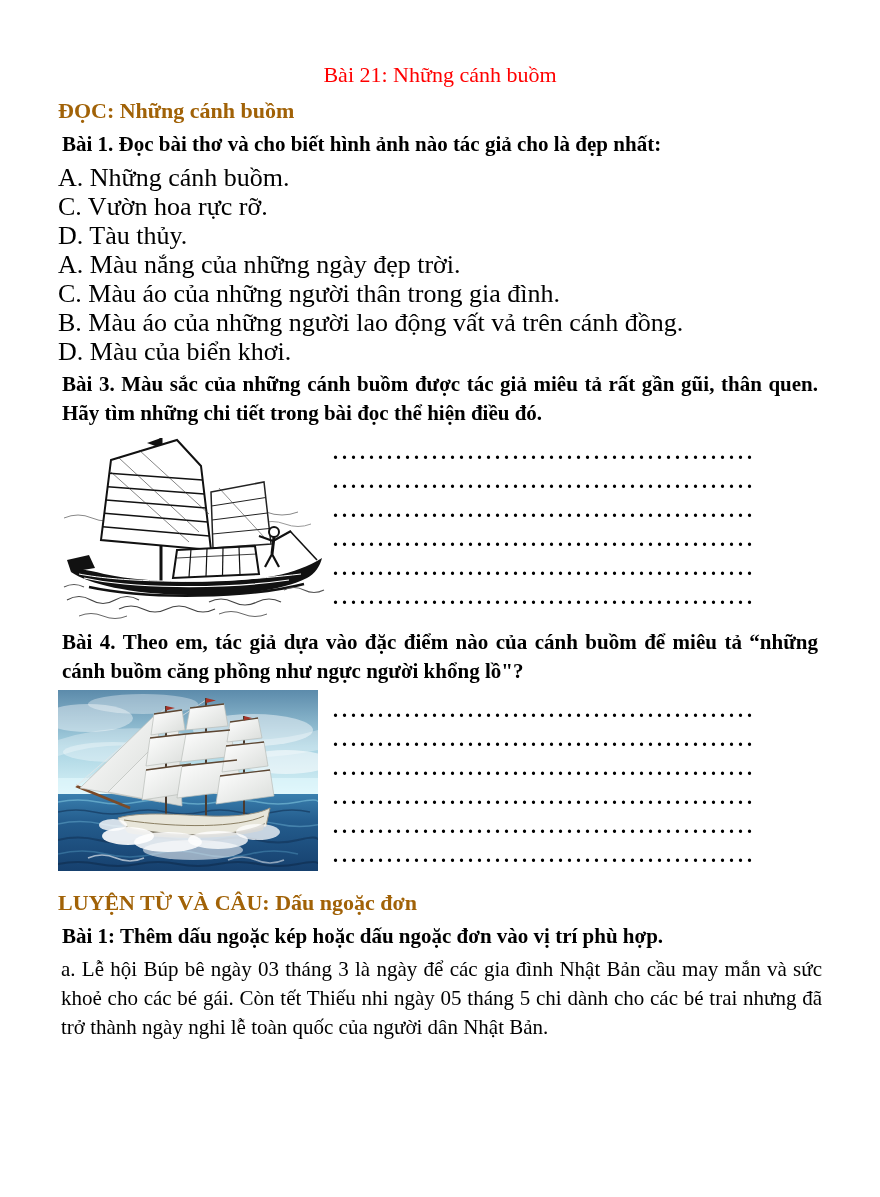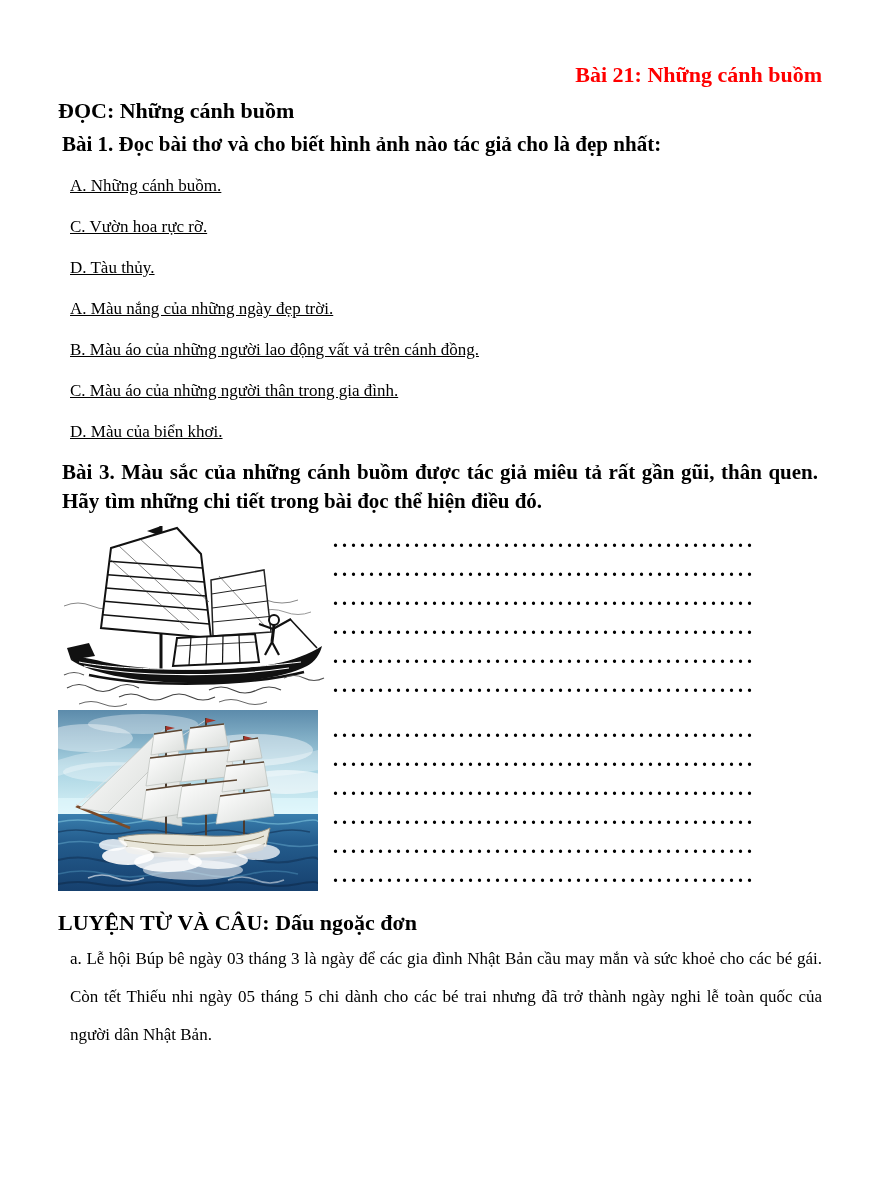--- a/index.html
+++ b/index.html
@@ -21,9 +21,9 @@
   .title {
     font-size: 22px;
     line-height: 26px;
-    font-weight: bold;
+    font-weight: normal;
     color: #ff0000;
-    text-align: right;
+    text-align: center;
     margin: 0 0 8px 0;
   }
   .sec-heading {

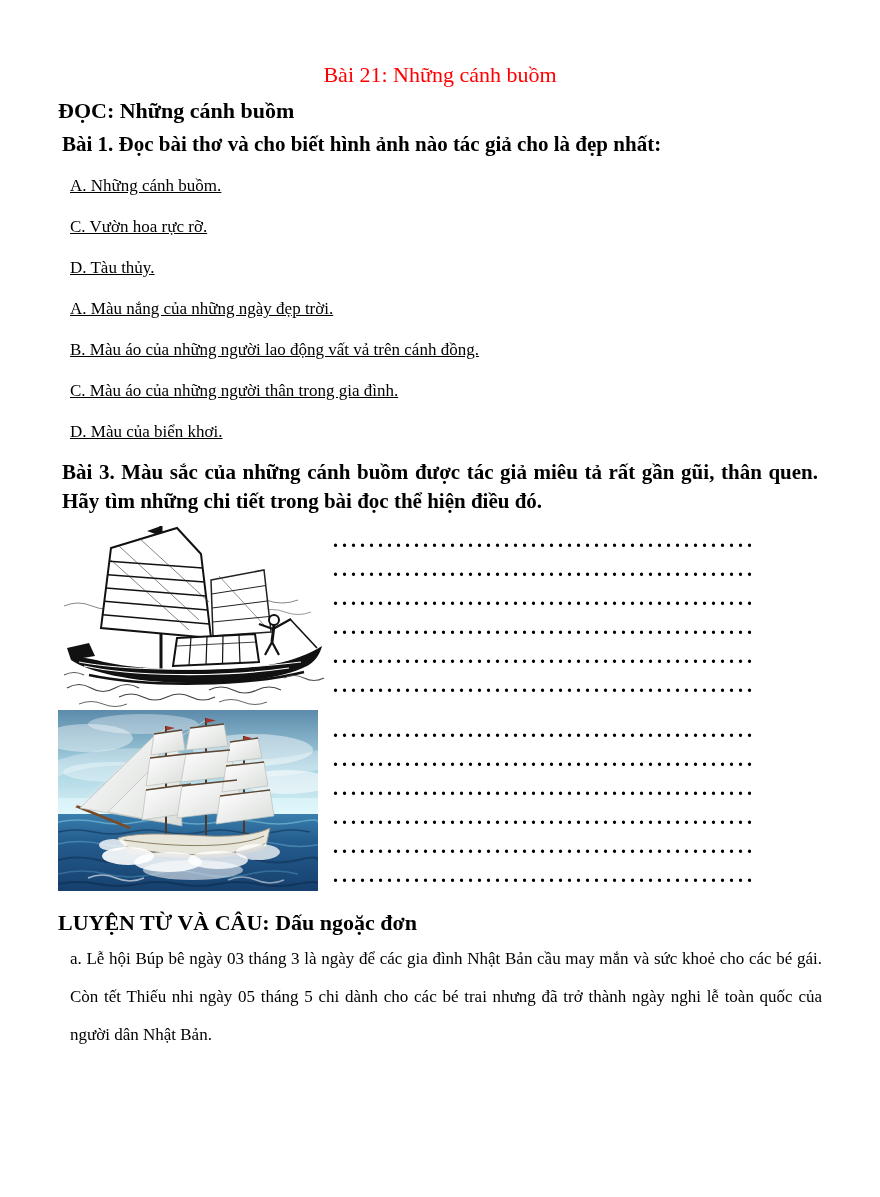--- a/index.html
+++ b/index.html
@@ -30,7 +30,7 @@
     font-size: 22px;
     line-height: 30px;
     font-weight: bold;
-    color: #000000;
+    color: #a16207;
     margin: 0;
   }
   .ex-heading {

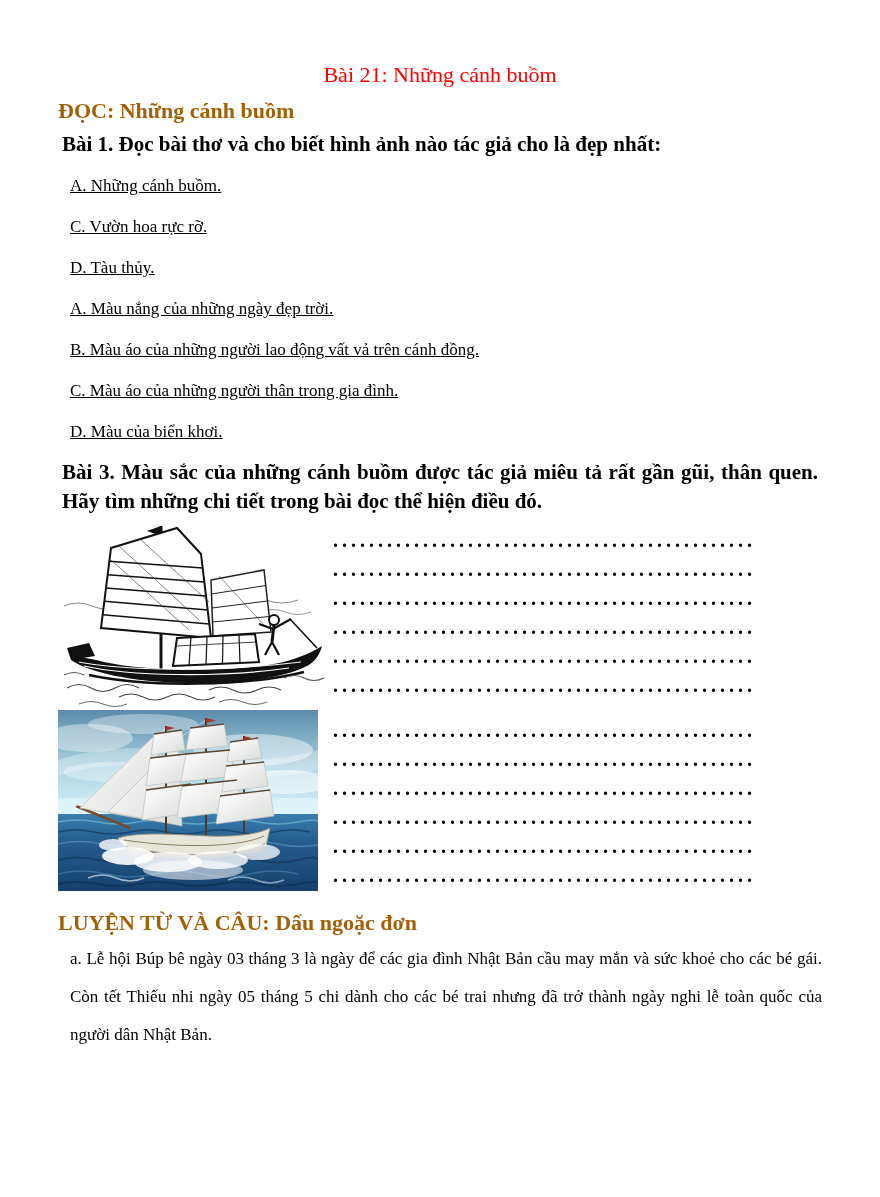--- a/index.html
+++ b/index.html
@@ -43,10 +43,9 @@
     text-align: justify;
   }
   .option {
-    font-size: 17px;
+    font-size: 26px;
     line-height: 29px;
-    margin: 12px;
-    text-decoration: underline;
+    margin: 0;
   }
   .passage {
     font-size: 17px;

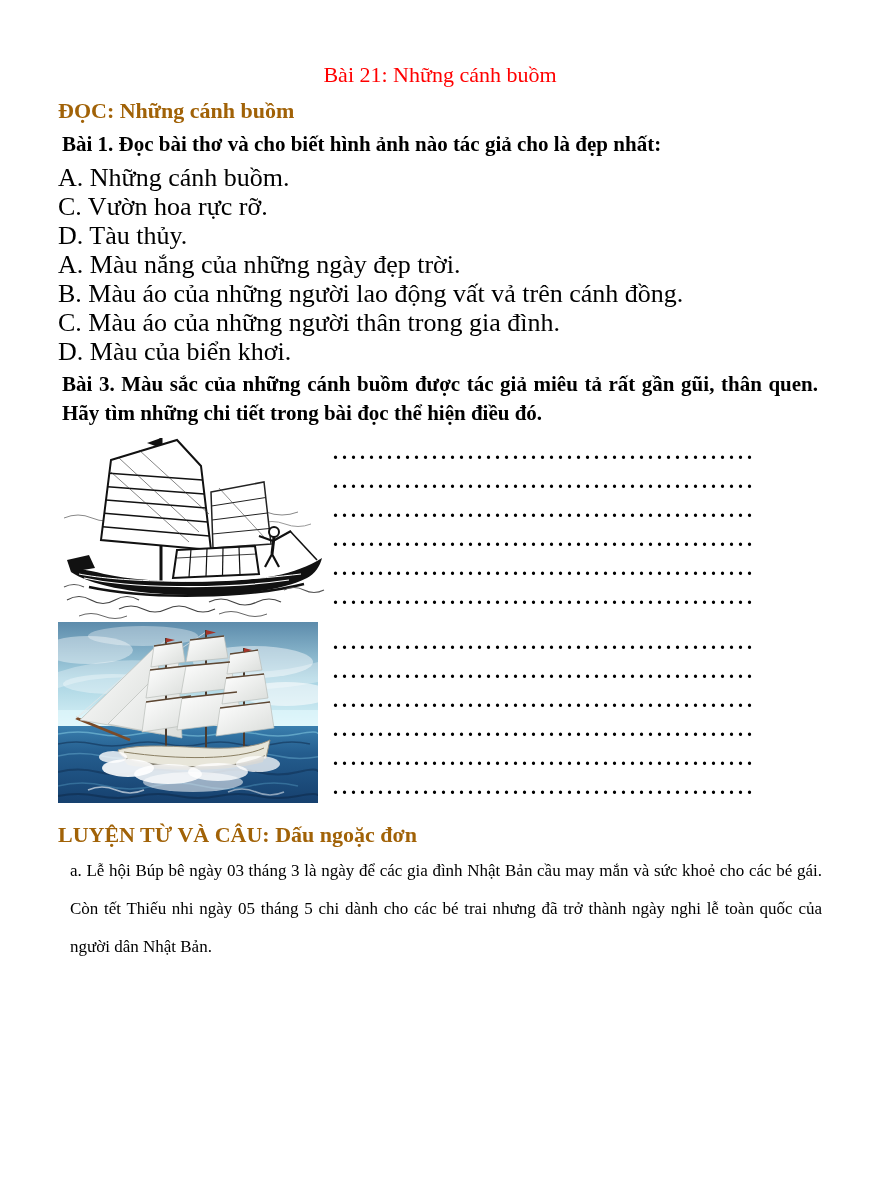--- a/index.html
+++ b/index.html
@@ -98,8 +98,8 @@
   <div class="option">D. Tàu thủy.</div>
 
   <div class="option">A. Màu nắng của những ngày đẹp trời.</div>
+  <div class="option">C. Màu áo của những người thân trong gia đình.</div>
   <div class="option">B. Màu áo của những người lao động vất vả trên cánh đồng.</div>
-  <div class="option">C. Màu áo của những người thân trong gia đình.</div>
   <div class="option">D. Màu của biển khơi.</div>
 
   <div class="ex-heading justify">Bài 3. Màu sắc của những cánh buồm được tác giả miêu tả rất gần gũi, thân quen. Hãy tìm những chi tiết trong bài đọc thể hiện điều đó.</div>

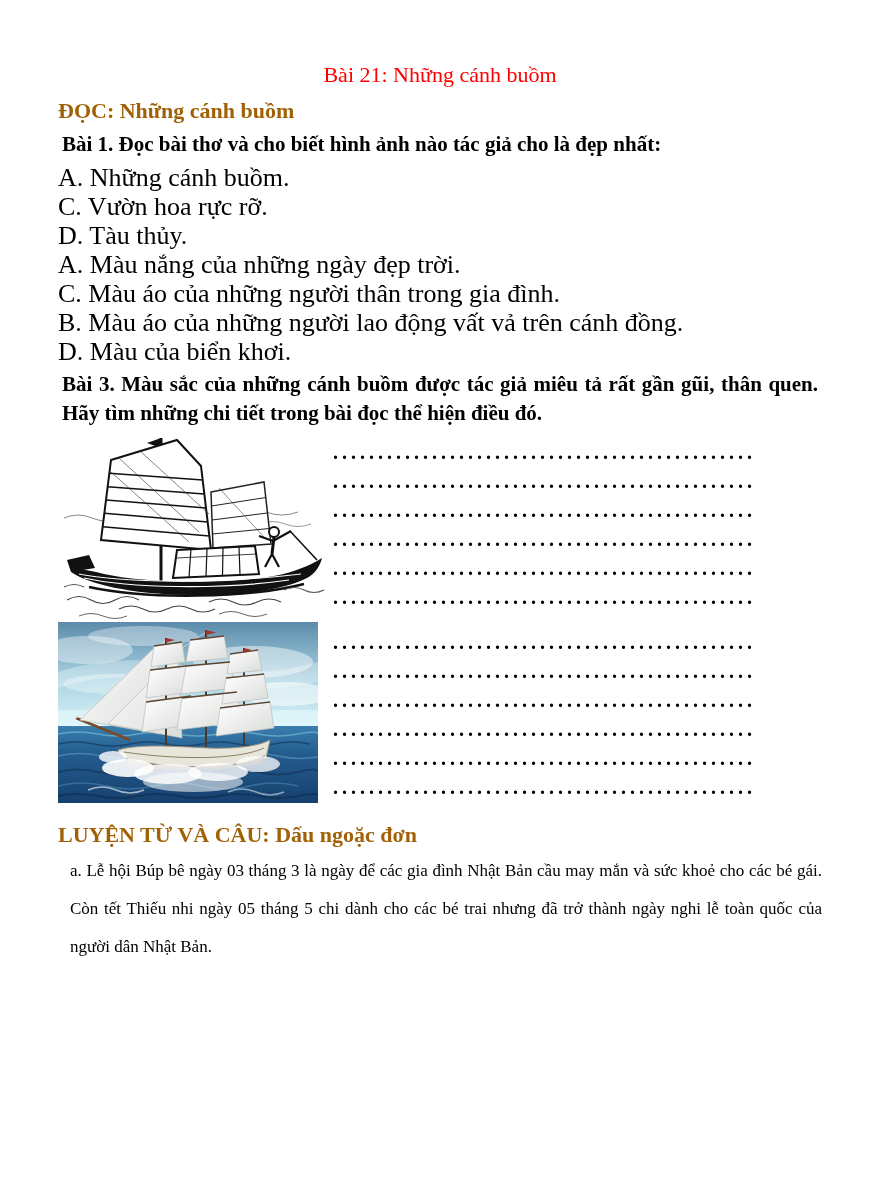--- a/index.html
+++ b/index.html
@@ -169,6 +169,7 @@
     </div>
   </div>
 
+  <div class="ex-heading justify mt6">Bài 4. Theo em, tác giả dựa vào đặc điểm nào của cánh buồm để miêu tả “những cánh buồm căng phồng như ngực người khổng lồ"?</div>
 
   <div class="fig-row row4">
     <div class="fig">

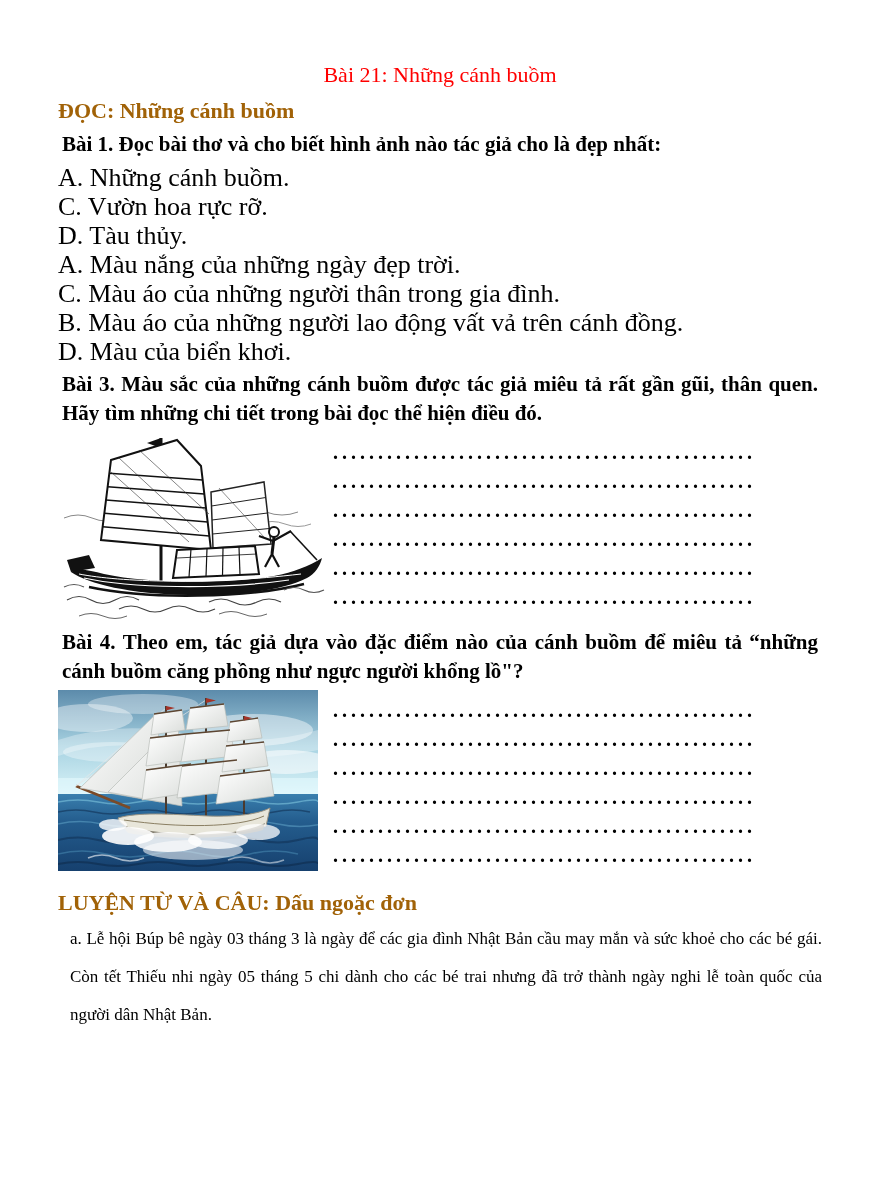--- a/index.html
+++ b/index.html
@@ -268,6 +268,7 @@
   </div>
 
   <div class="sec-heading mt8">LUYỆN TỪ VÀ CÂU: Dấu ngoặc đơn</div>
+  <div class="ex-heading">Bài 1: Thêm dấu ngoặc kép hoặc dấu ngoặc đơn vào vị trí phù hợp.</div>
   <div class="passage">a. Lễ hội Búp bê ngày 03 tháng 3 là ngày để các gia đình Nhật Bản cầu may mắn và sức khoẻ cho các bé gái. Còn tết Thiếu nhi ngày 05 tháng 5 chi dành cho các bé trai nhưng đã trở thành ngày nghi lễ toàn quốc của người dân Nhật Bản.</div>
 
 </div>

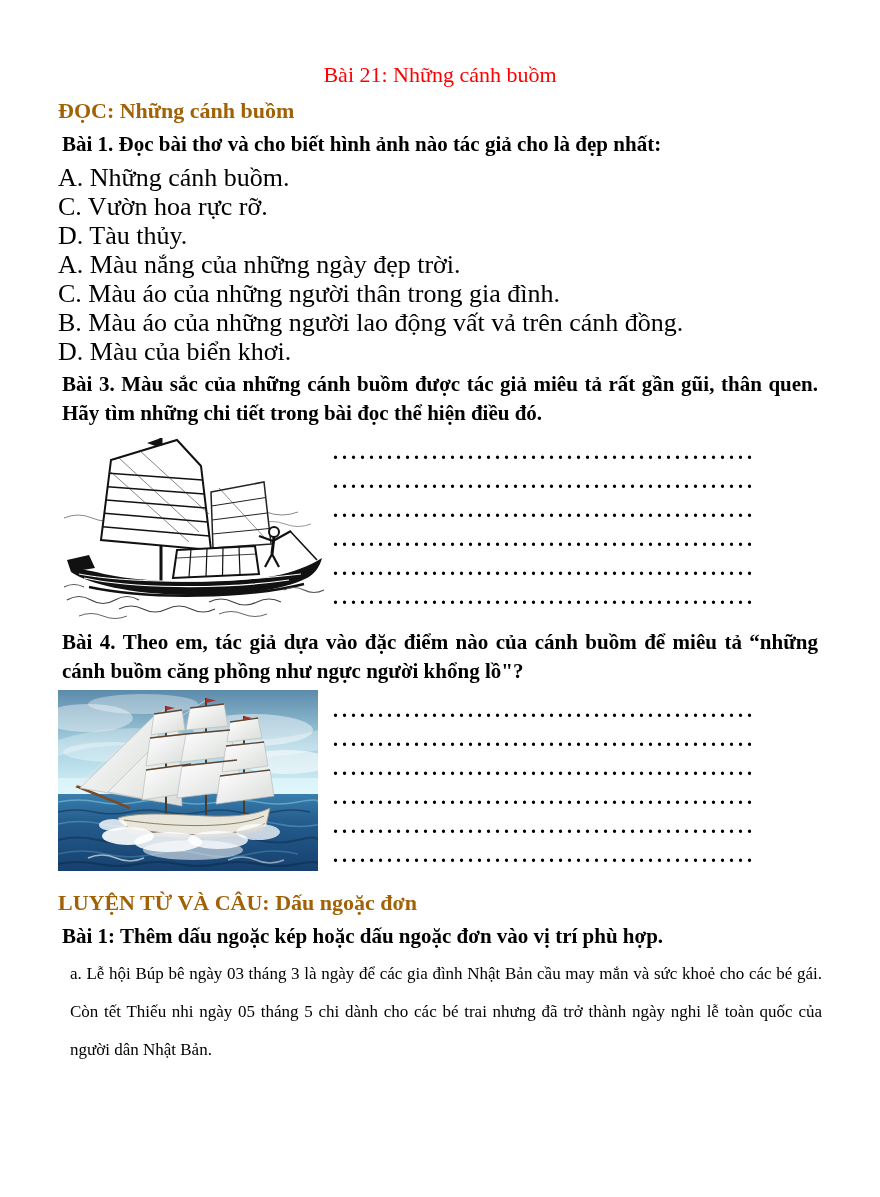--- a/index.html
+++ b/index.html
@@ -48,10 +48,10 @@
     margin: 0;
   }
   .passage {
-    font-size: 17px;
-    line-height: 38px;
+    font-size: 21px;
+    line-height: 29px;
     text-align: justify;
-    margin: 2px 0 0 12px;
+    margin: 2px 0 0 3px;
   }
   .fig-row {
     position: relative;

